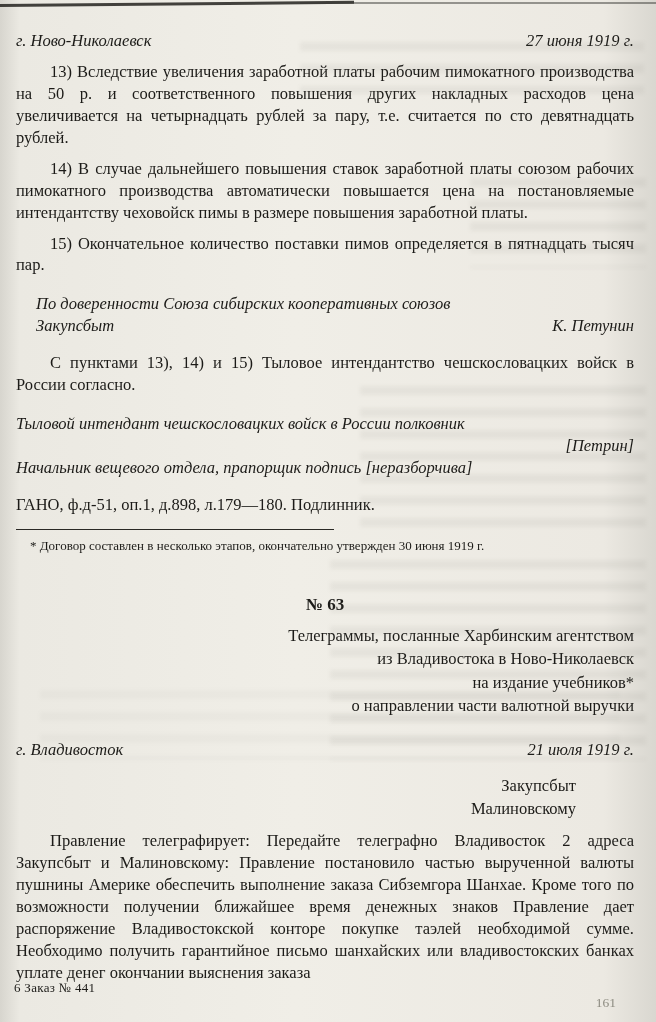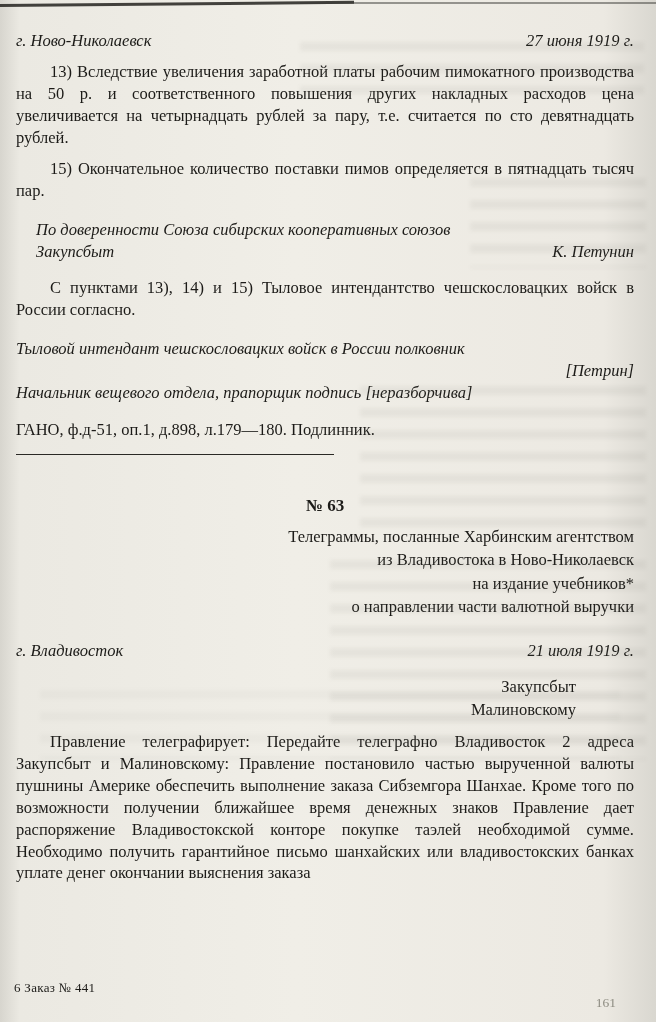--- a/index.html
+++ b/index.html
@@ -158,6 +158,7 @@
   </div>
 
   <p class="para">13) Вследствие увеличения заработной платы рабочим пимокатного производства на 50 р. и соответственного повышения других накладных расходов цена увеличивается на четырнадцать рублей за пару, т.е. считается по сто девятнадцать рублей.</p>
+  <p class="para">14) В случае дальнейшего повышения ставок заработной платы союзом рабочих пимокатного производства автоматически повышается цена на постановляемые интендантству чеховойск пимы в размере повышения заработной платы.</p>
   <p class="para">15) Окончательное количество поставки пимов определяется в пятнадцать тысяч пар.</p>
 
   <div class="attribution">

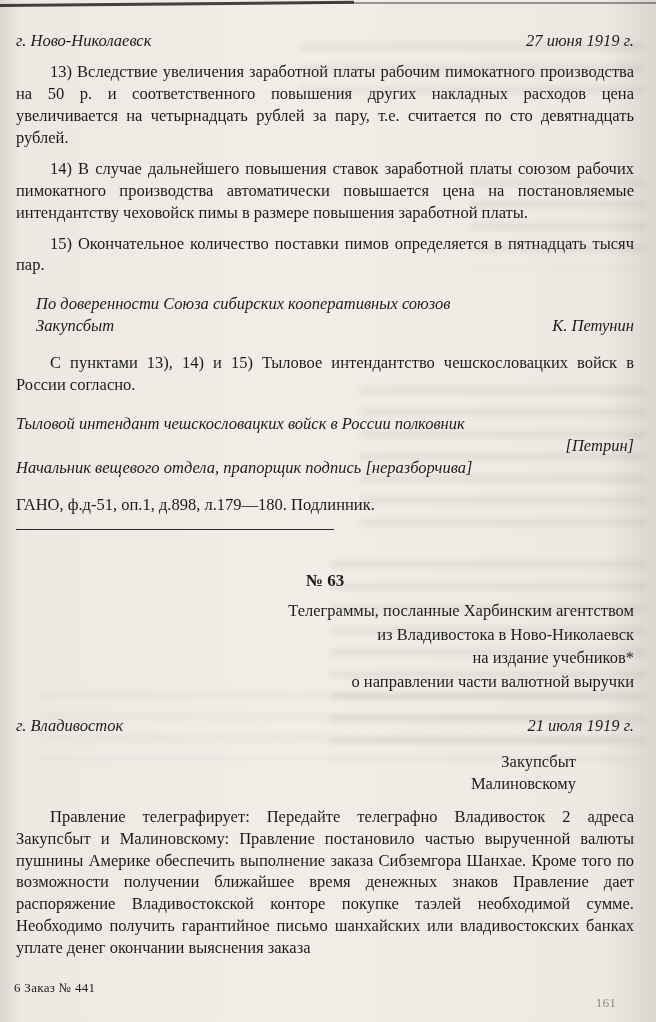--- a/index.html
+++ b/index.html
@@ -180,6 +180,7 @@
   <div class="archive">ГАНО, ф.д-51, оп.1, д.898, л.179—180. Подлинник.</div>
 
   <div class="footnote-rule"></div>
+  <div class="footnote">* Договор составлен в несколько этапов, окончательно утвержден 30 июня 1919 г.</div>
 
   <div class="doc-number">№ 63</div>
   <div class="doc-title">

